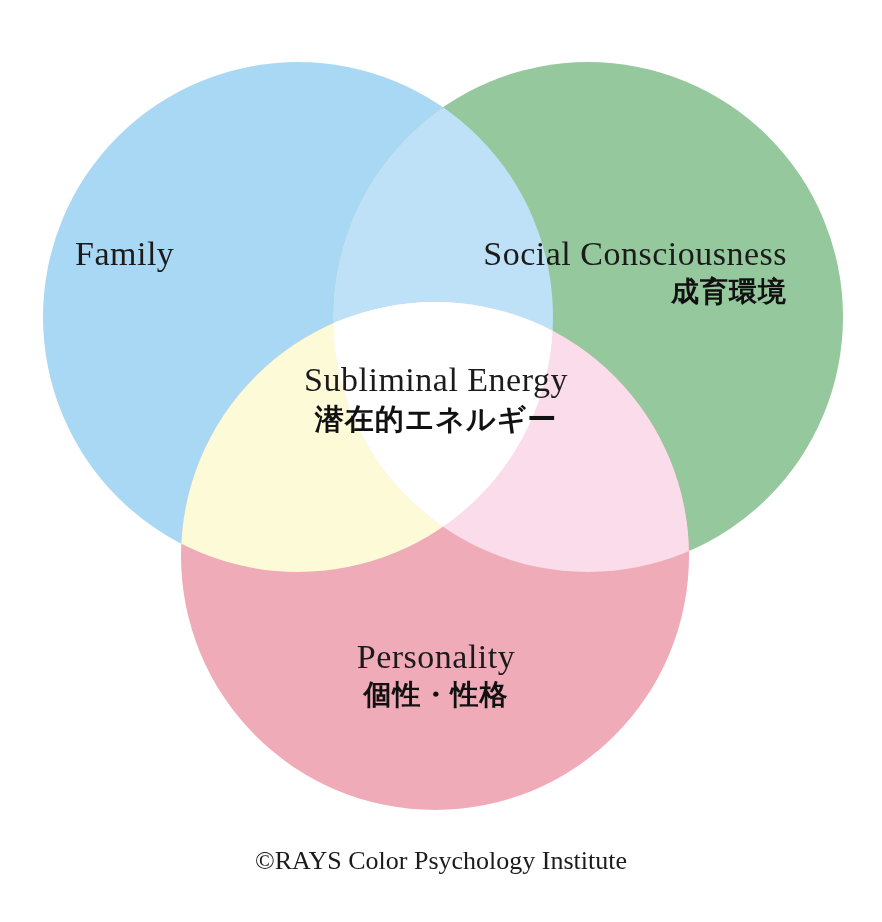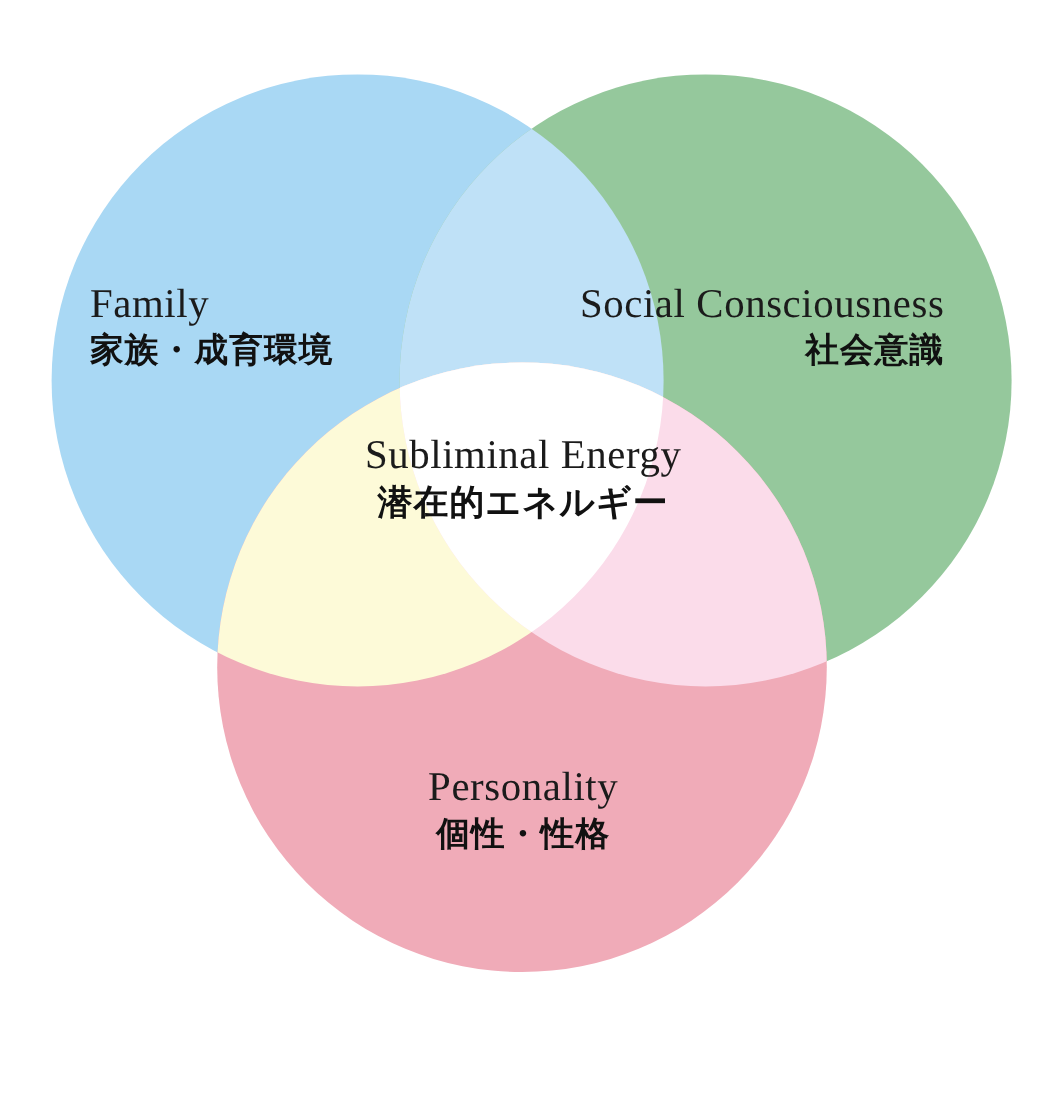--- a/index.html
+++ b/index.html
@@ -113,7 +113,6 @@
 
   <div class="label label-family">
     <span class="en">Family</span>
-    <span class="ja">家族・成育環境</span>
   </div>
 
   <div class="label label-social">

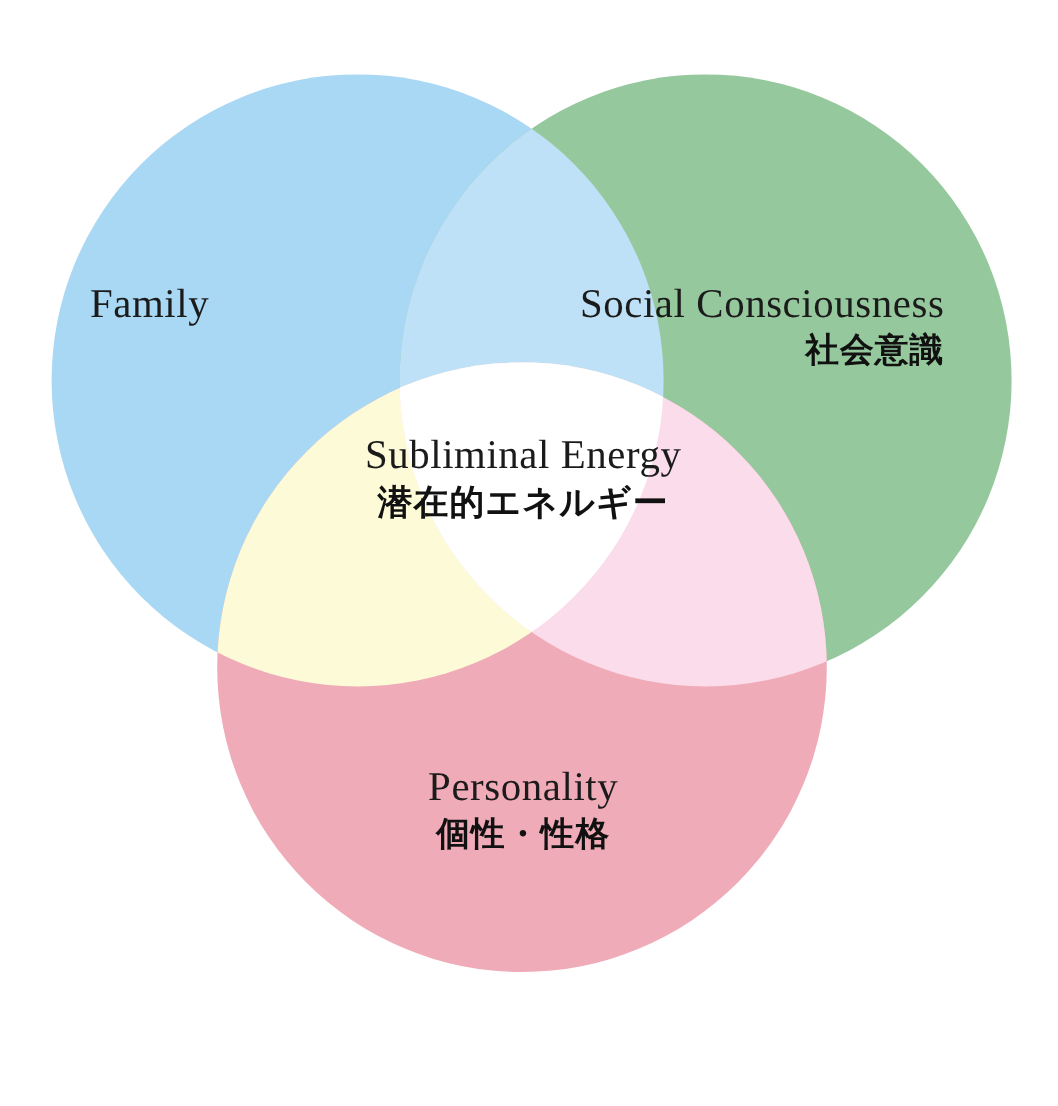--- a/index.html
+++ b/index.html
@@ -117,7 +117,7 @@
 
   <div class="label label-social">
     <span class="en">Social Consciousness</span>
-    <span class="ja">社会意識</span>
+    <span class="ja">成育環境</span>
   </div>
 
   <div class="label label-center">

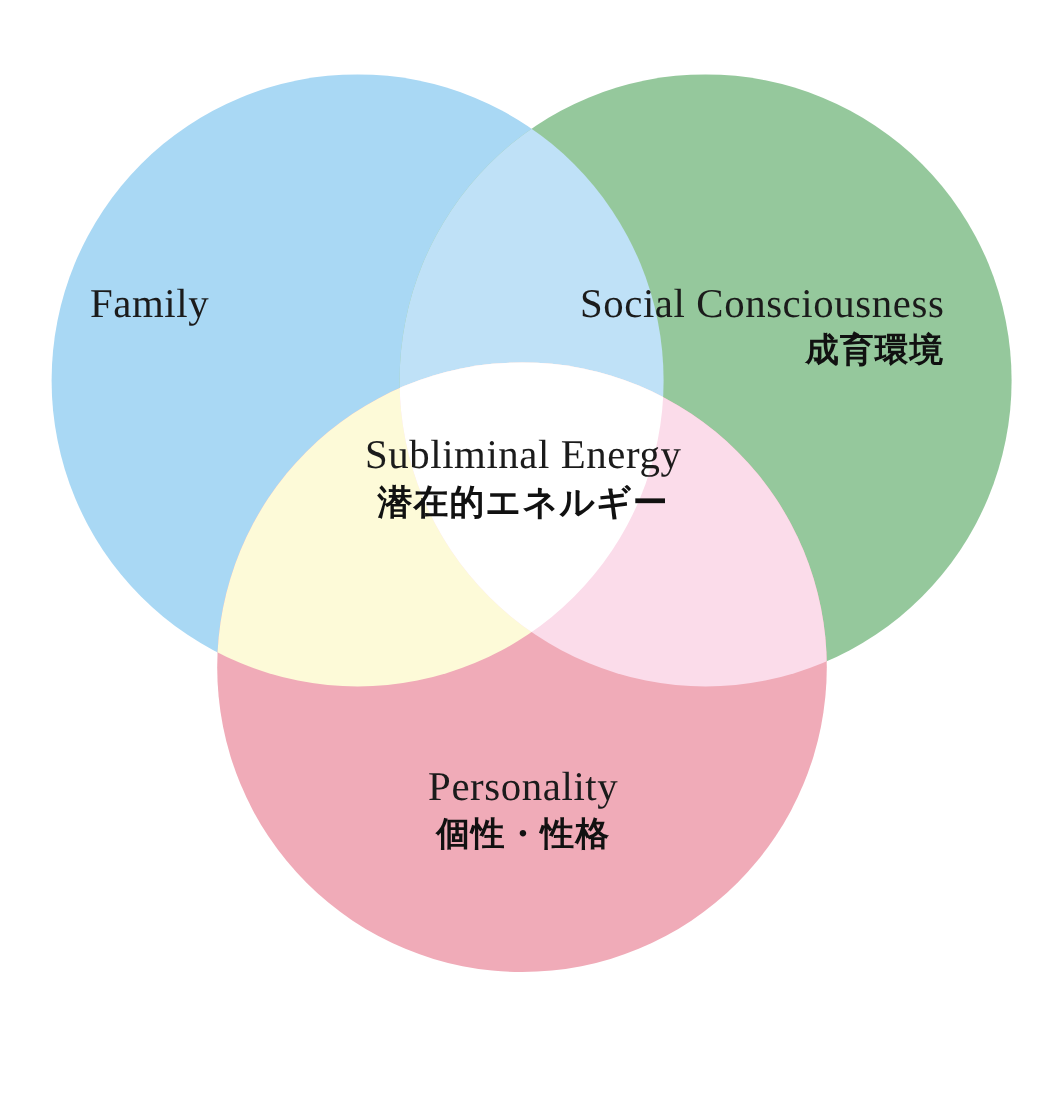--- a/index.html
+++ b/index.html
@@ -130,6 +130,7 @@
     <span class="ja">個性・性格</span>
   </div>
 
+  <div class="footer-credit">©RAYS Color Psychology Institute</div>
 
 </div>
 

